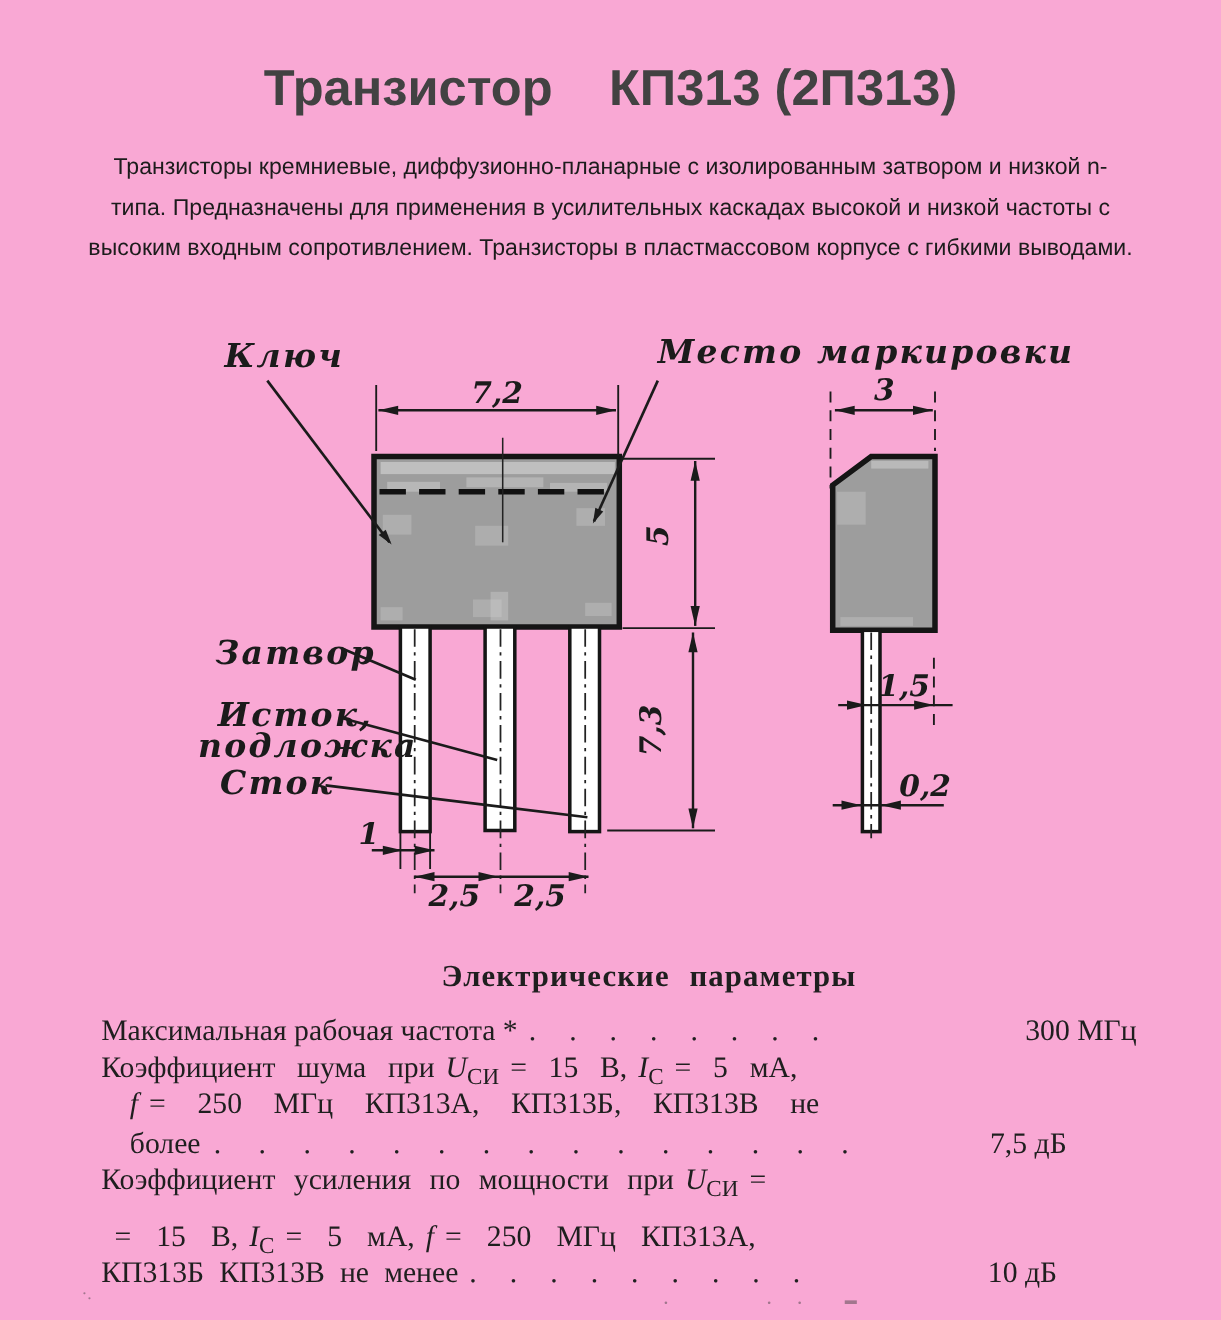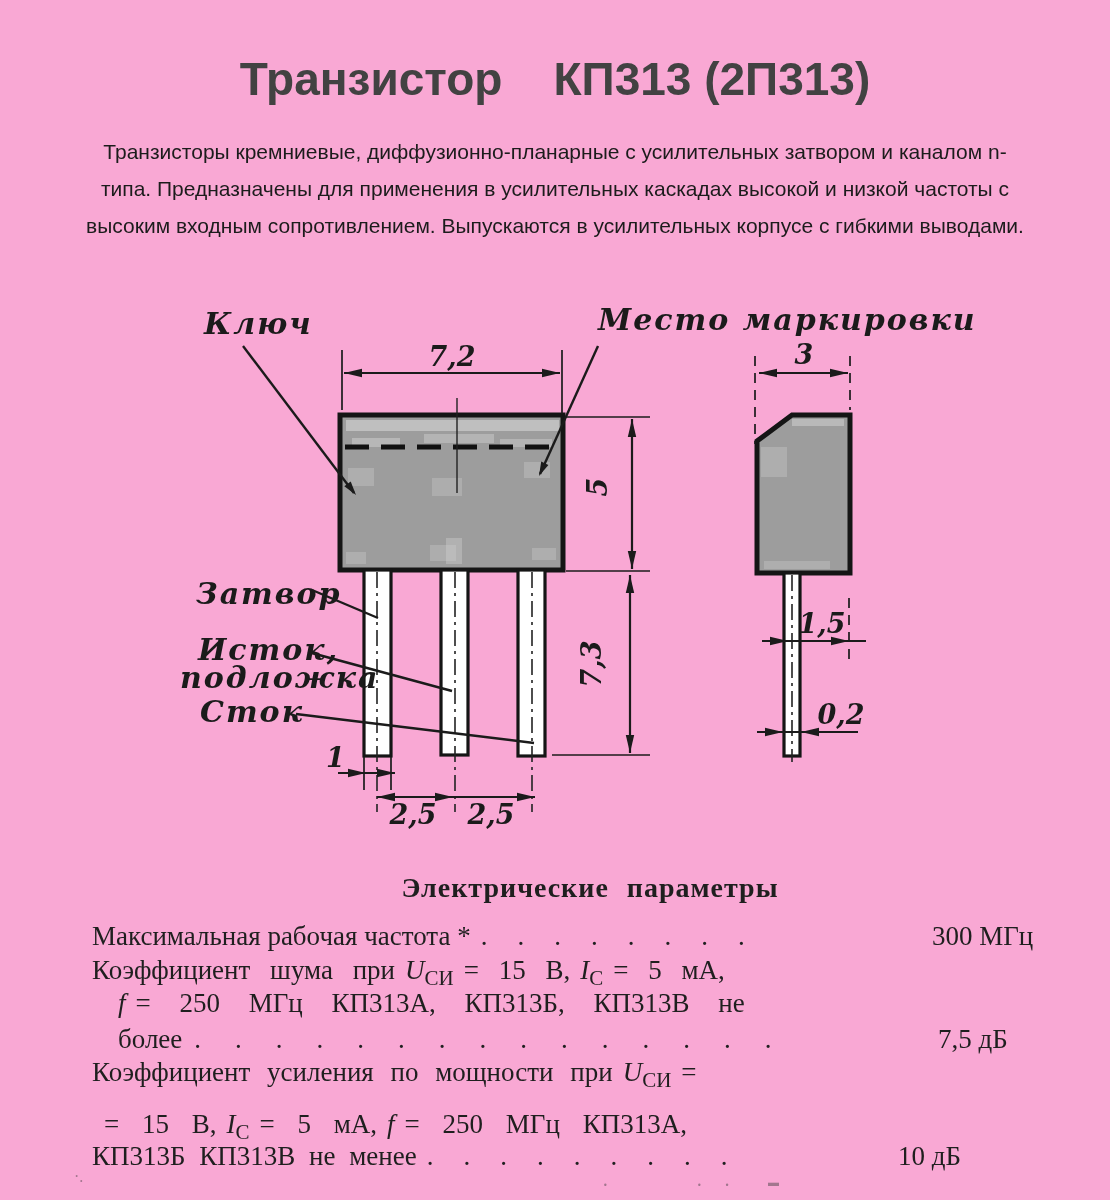--- a/index.html
+++ b/index.html
@@ -55,7 +55,7 @@
   <h1 class="title">Транзистор    КП313 (2П313)</h1>
 
   <div class="intro">
-    <div>Транзисторы кремниевые, диффузионно-планарные с усилительных затвором и каналом n-</div>
+    <div>Транзисторы кремниевые, диффузионно-планарные с изолированным затвором и низкой n-</div>
     <div>типа. Предназначены для применения в усилительных каскадах высокой и низкой частоты с</div>
     <div>высоким входным сопротивлением. Выпускаются в усилительных корпусе с гибкими выводами.</div>
   </div>

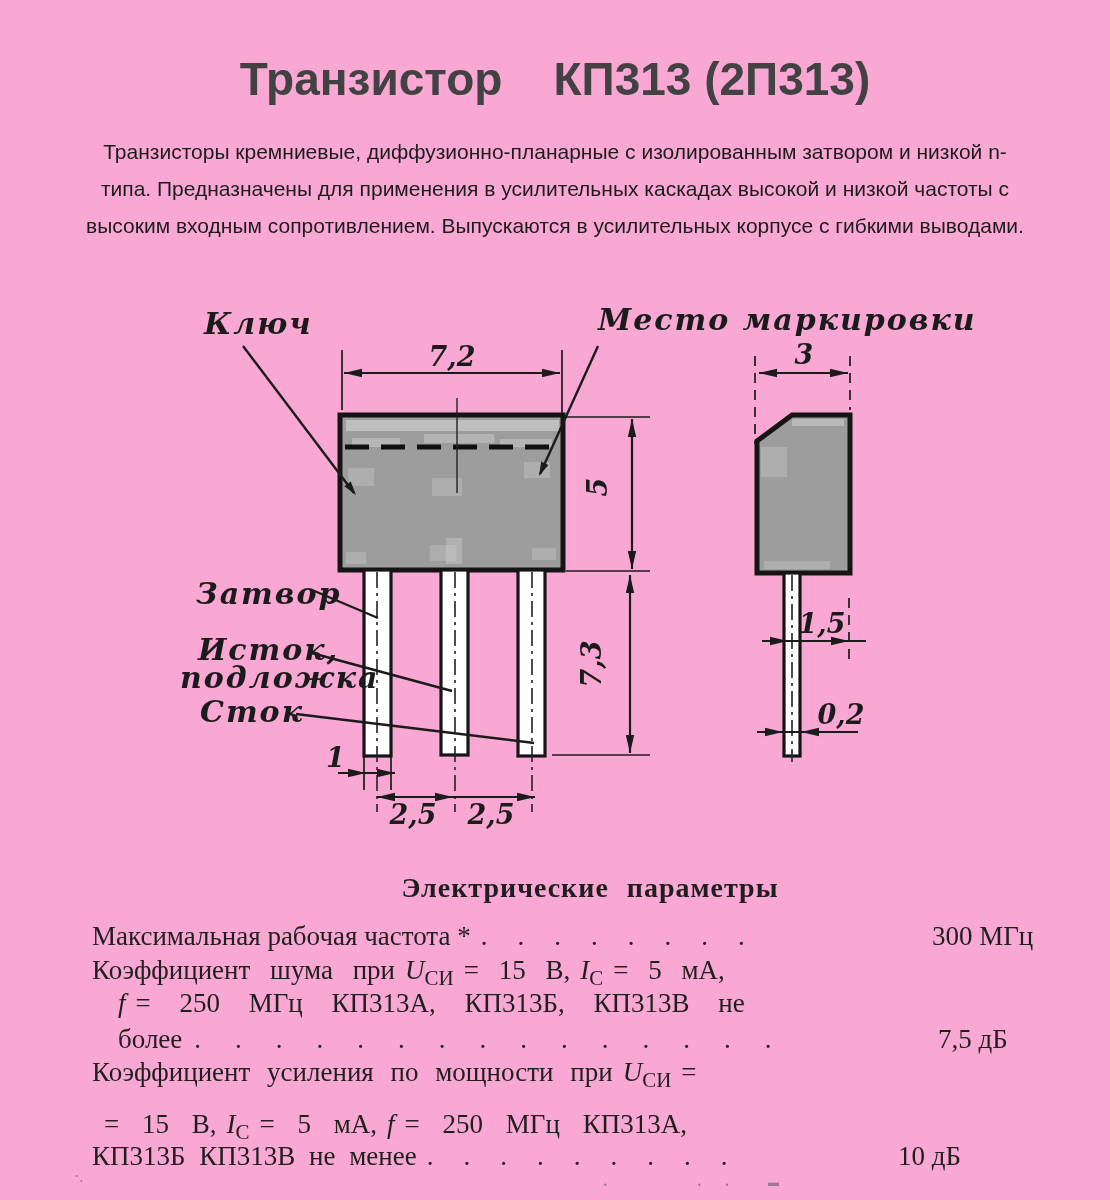--- a/index.html
+++ b/index.html
@@ -57,7 +57,7 @@
   <div class="intro">
     <div>Транзисторы кремниевые, диффузионно-планарные с изолированным затвором и низкой n-</div>
     <div>типа. Предназначены для применения в усилительных каскадах высокой и низкой частоты с</div>
-    <div>высоким входным сопротивлением. Выпускаются в усилительных корпусе с гибкими выводами.</div>
+    <div>высоким входным сопротивлением. Транзисторы в пластмассовом корпусе с гибкими выводами.</div>
   </div>
 
   <svg class="diagram" viewBox="150 285 900 575">

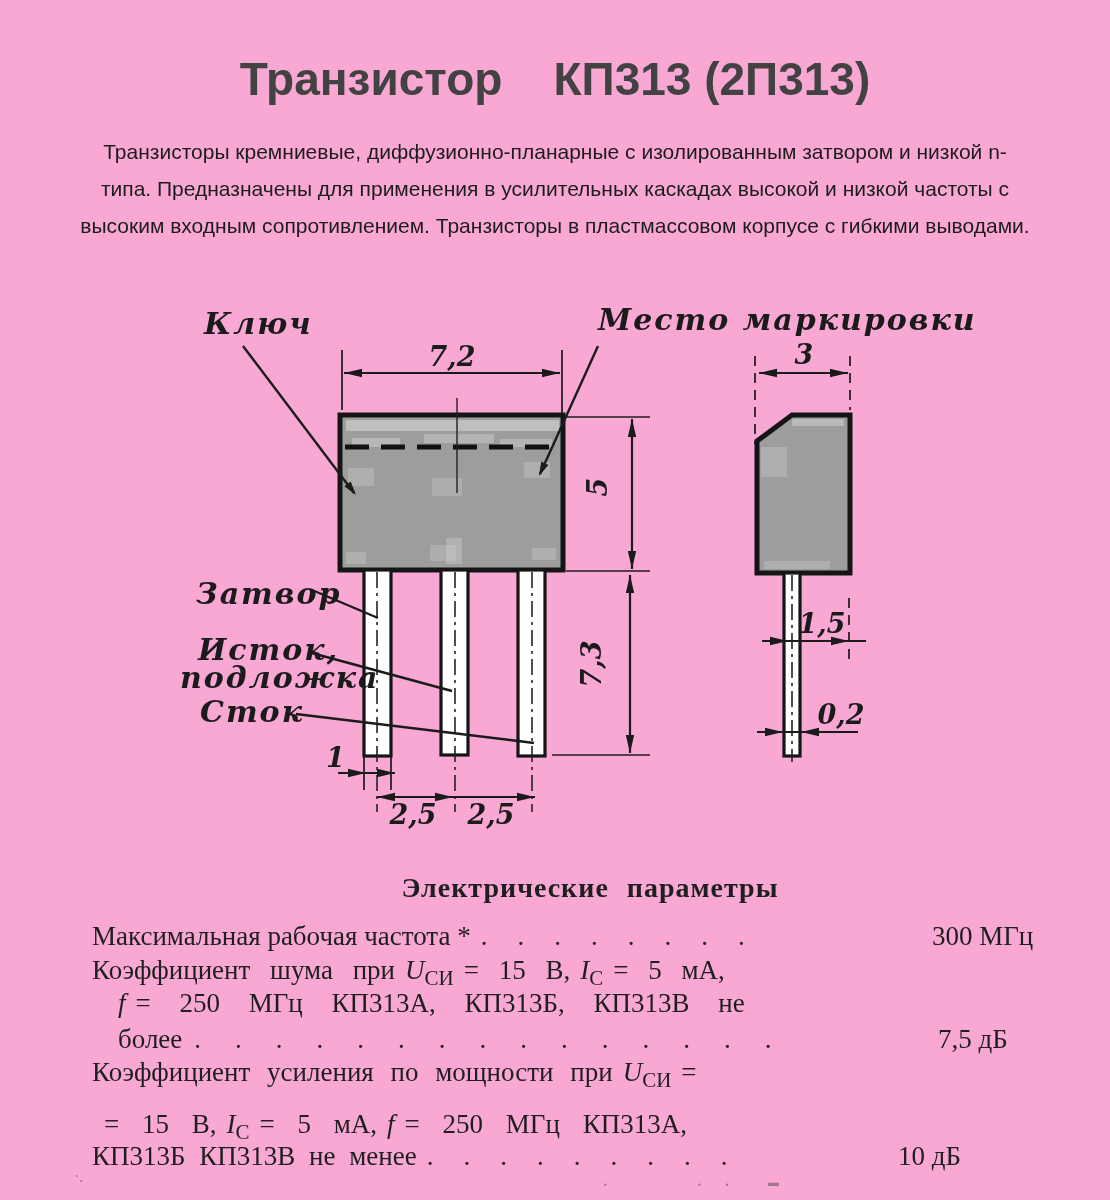--- a/index.html
+++ b/index.html
@@ -209,7 +209,7 @@
   <div class="prow" style="left:118px;top:1024px;">
     <span>более</span><span class="dots4">...............</span>
   </div>
-  <div class="pval" style="left:938px;top:1024px;">7,5 дБ</div>
+  <div class="pval" style="left:900px;top:1024px;">7,5 дБ</div>
 
   <div class="prow ws5" style="left:92px;top:1057px;">
     <span>Коэффициент усиления по мощности при</span><span class="var">U</span><span class="sub">СИ</span><span class="seg">=</span>

